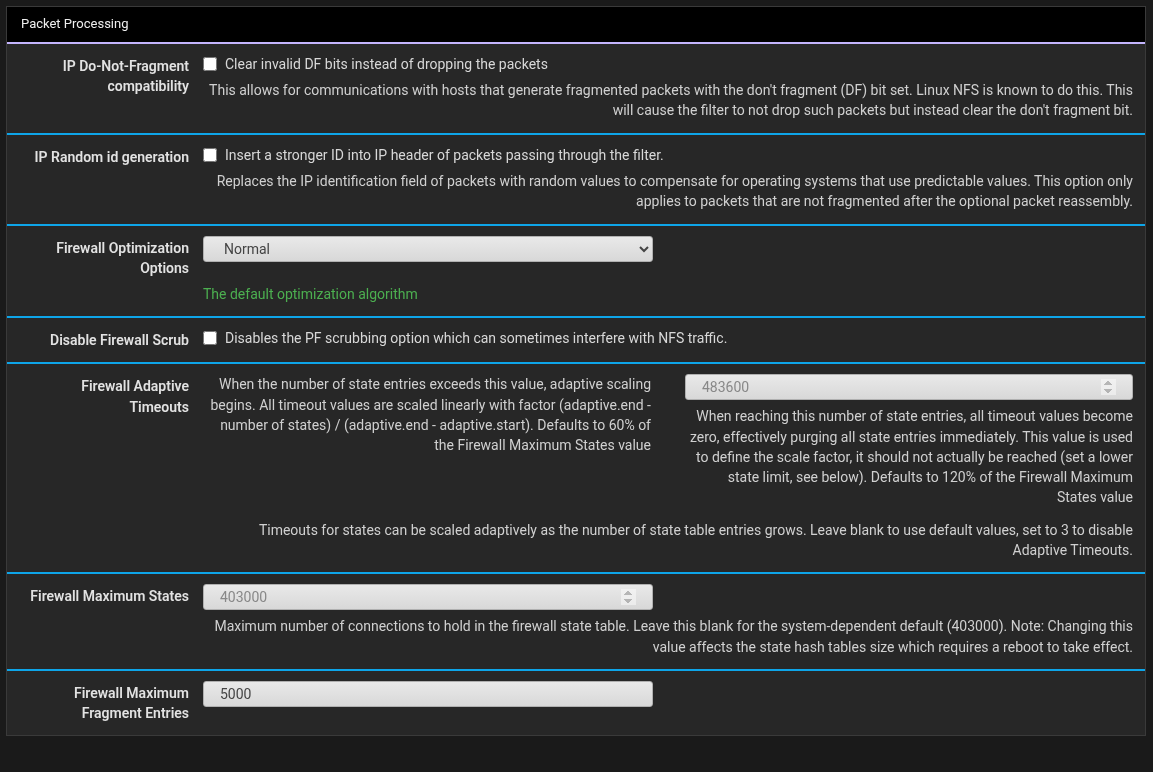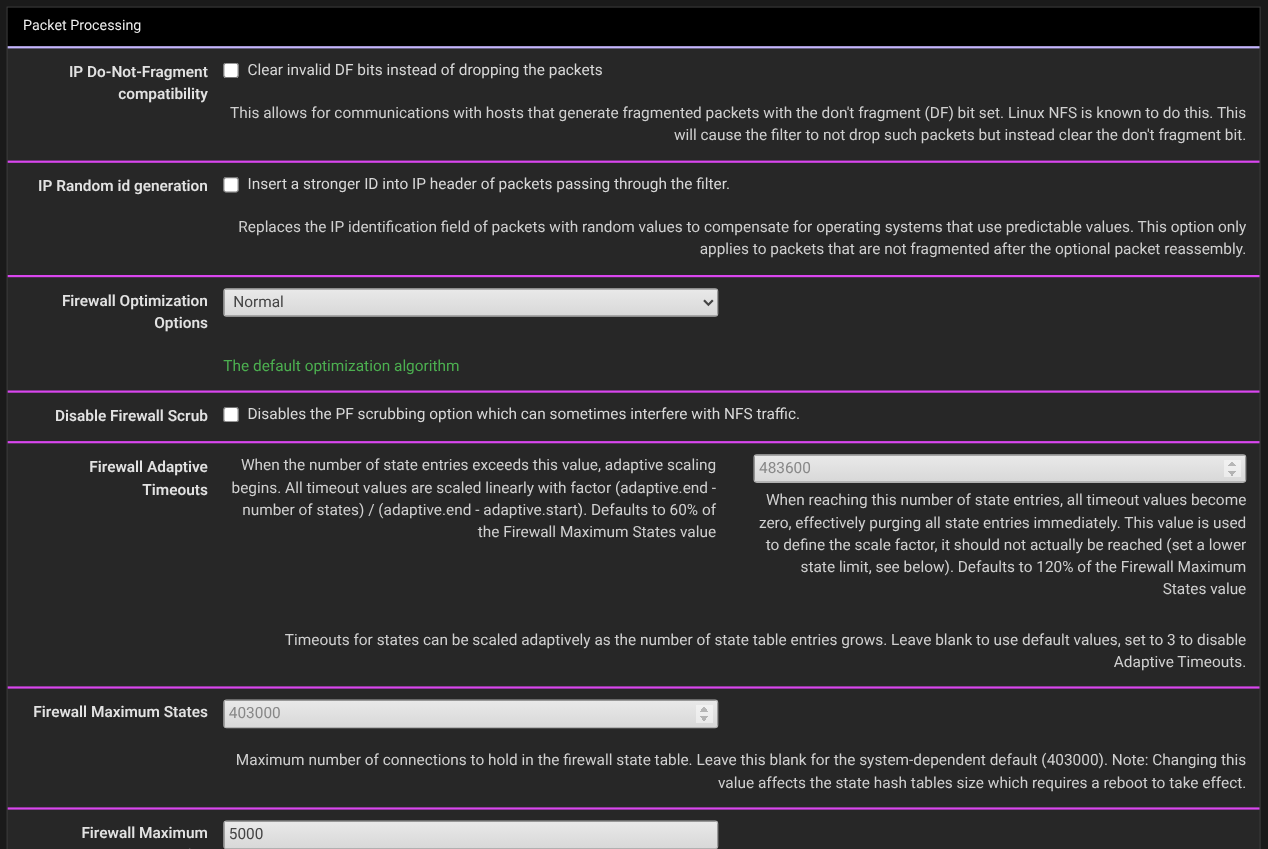--- a/index.html
+++ b/index.html
@@ -51,7 +51,7 @@
       flex: 1;
       display: flex;
       flex-direction: column;
-      gap: 19px;
+      gap: 6px;
     }
     .check-line {
       display: flex;

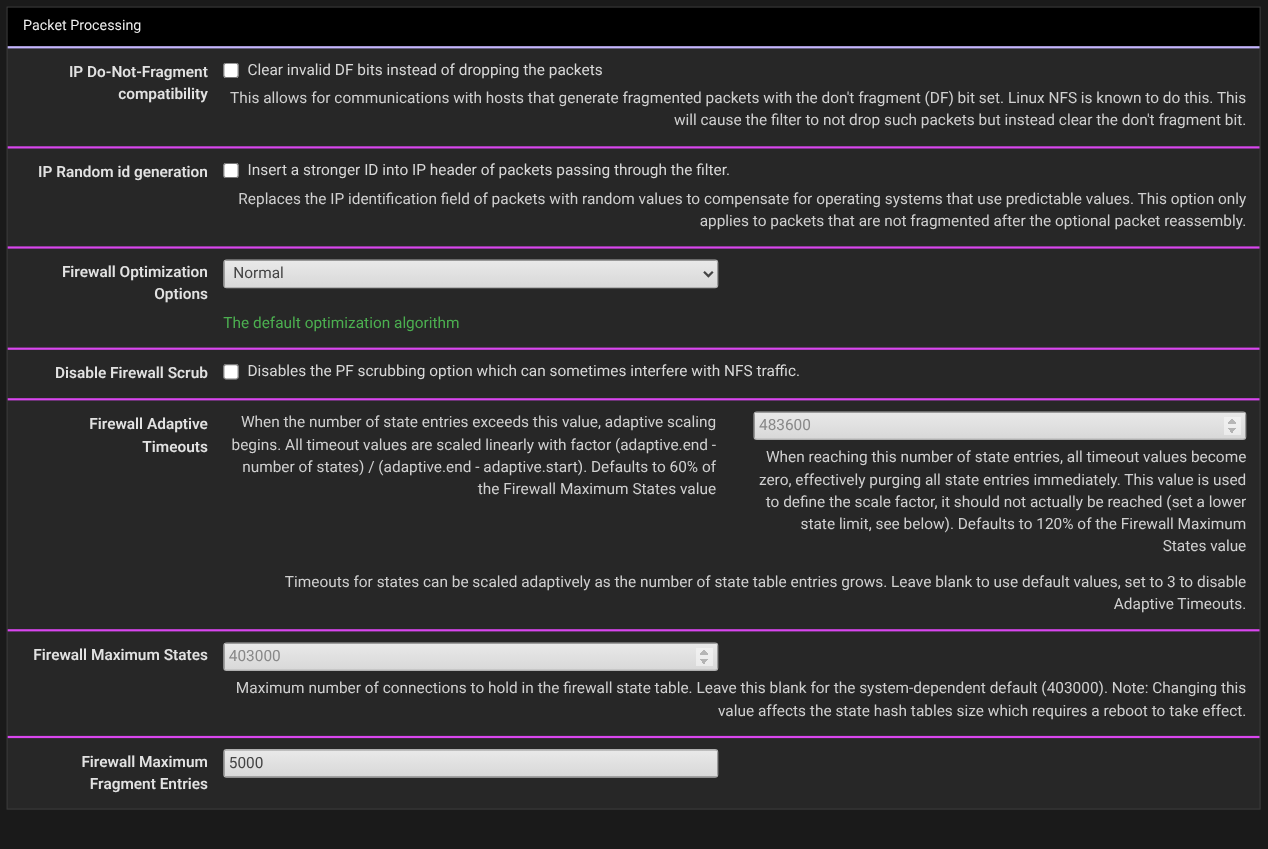--- a/index.html
+++ b/index.html
@@ -28,7 +28,7 @@
       color: #eee;
     }
     .row {
-      border-top: 2px solid #d946ef;
+      border-top: 2px solid #0ea5e9;
       padding: 10px 12px 12px;
       display: flex;
     }

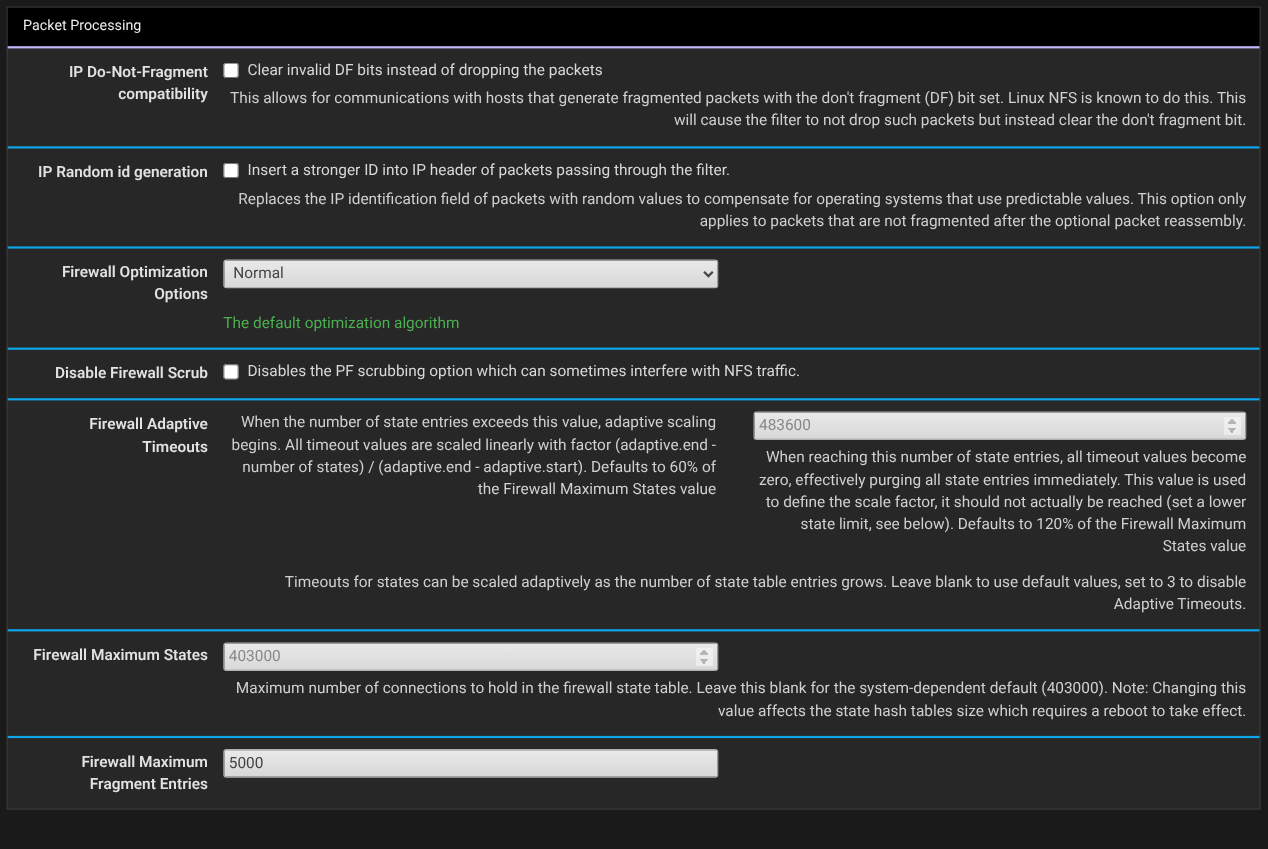--- a/index.html
+++ b/index.html
@@ -79,7 +79,7 @@
       background: linear-gradient(#e9e9e9,#d8d8d8);
       border: 1px solid #b0b0b0;
       border-radius: 3px;
-      padding: 3px 4px;
+      padding: 3px 16px;
       font-size: 14px;
       color: #444;
       font-family: inherit;

